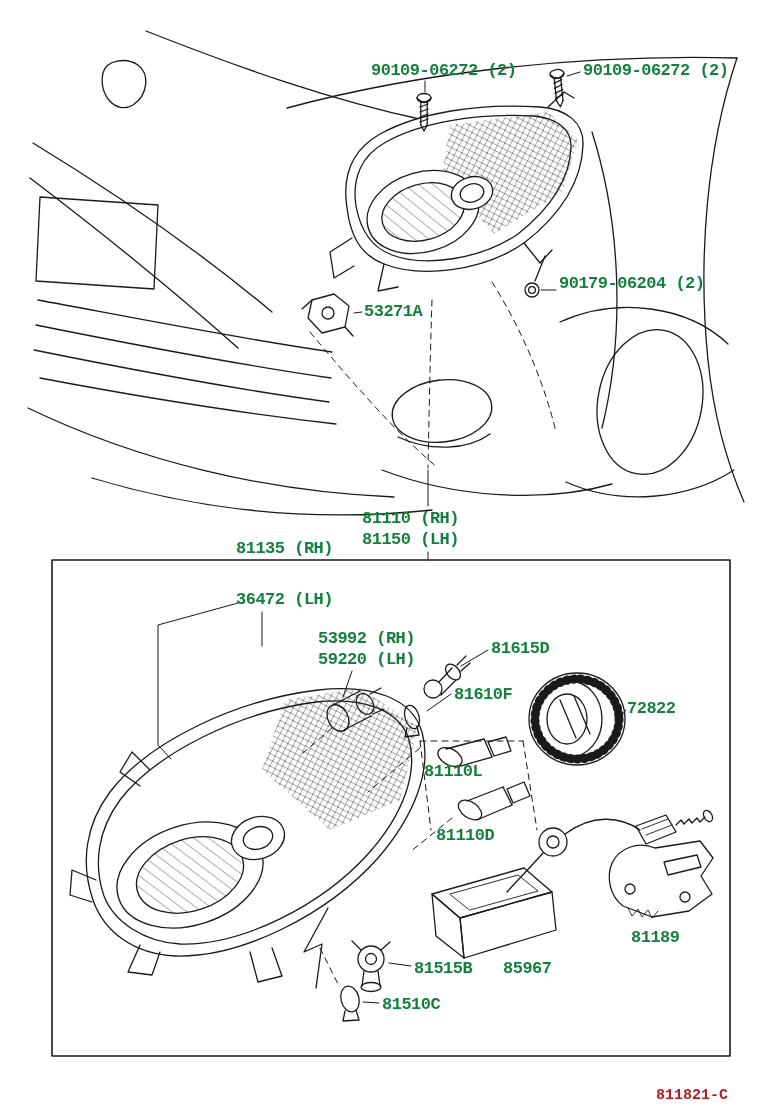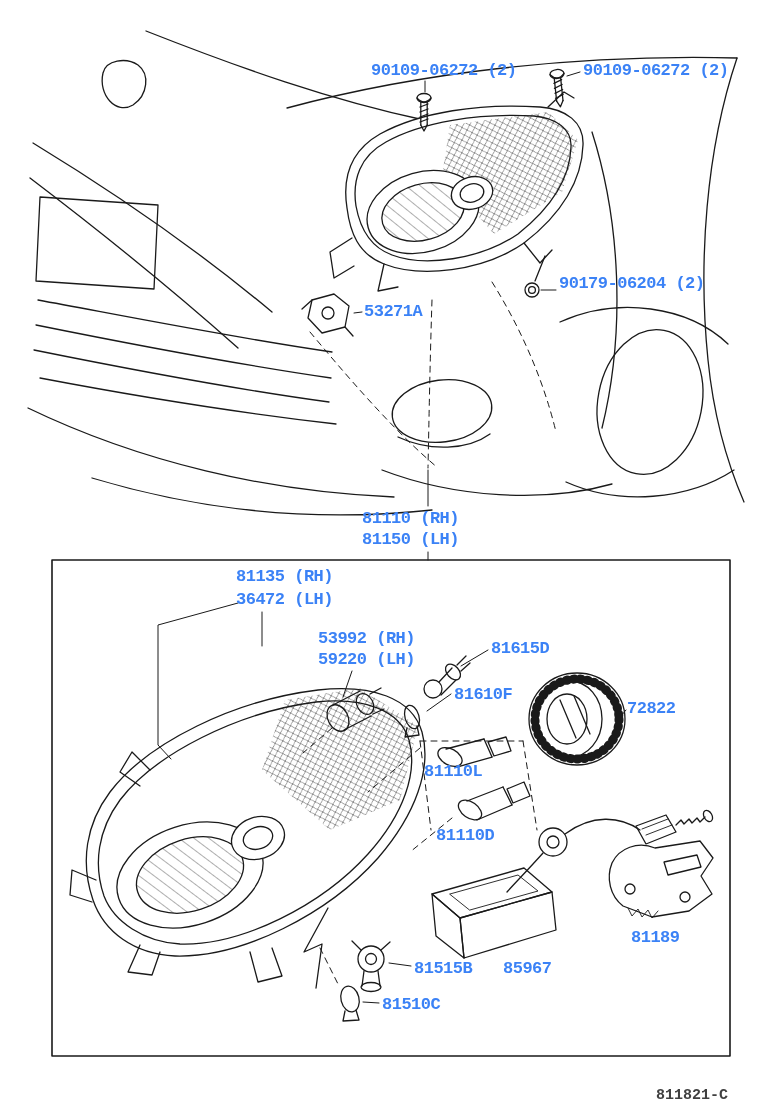--- a/index.html
+++ b/index.html
@@ -18,7 +18,7 @@
     line-height:19px;
     letter-spacing:-0.5px;
     white-space:nowrap;
-    color:#3b82f6;
+    color:#15803d;
   }
   .doc-num {
     position:absolute;

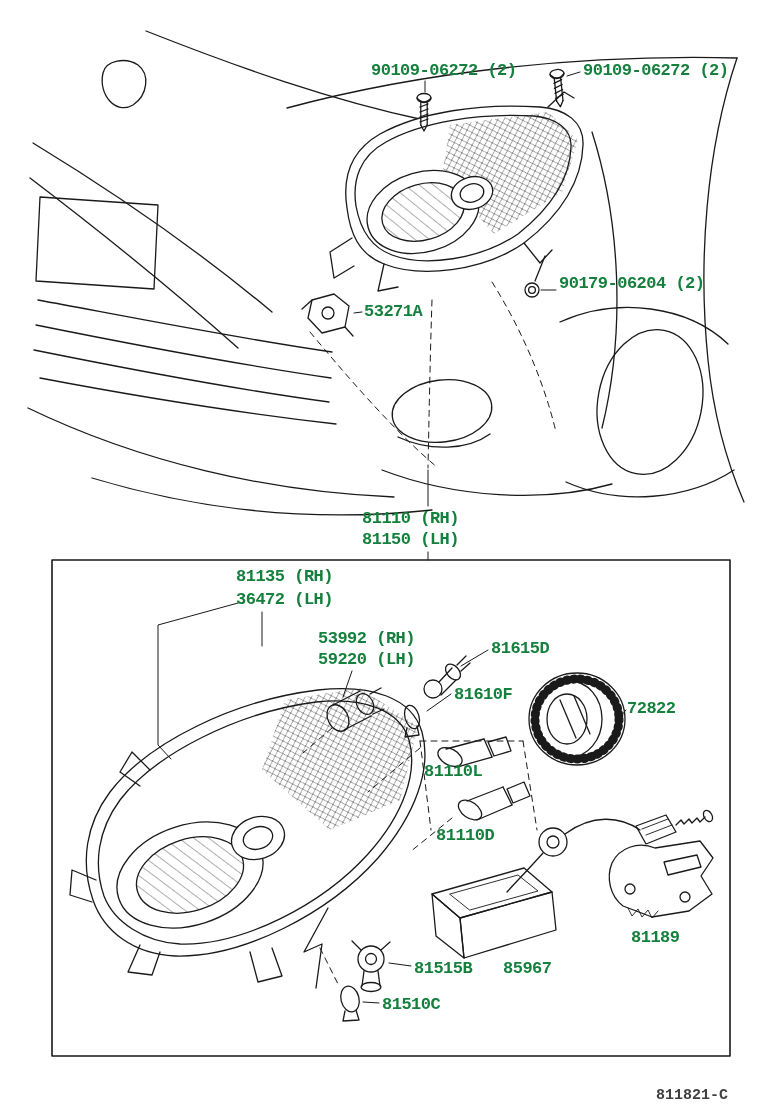--- a/index.html
+++ b/index.html
@@ -250,7 +250,7 @@
   <div class="lbl" style="left:362px;top:509px">81110 (RH)</div>
   <div class="lbl" style="left:362px;top:530px">81150 (LH)</div>
 
-  <div class="lbl" style="left:236px;top:567px">81135 (RH)</div>
+  <div class="lbl" style="left:236px;top:539px">81135 (RH)</div>
   <div class="lbl" style="left:236px;top:590px">36472 (LH)</div>
 
   <div class="lbl" style="left:318px;top:629px">53992 (RH)</div>

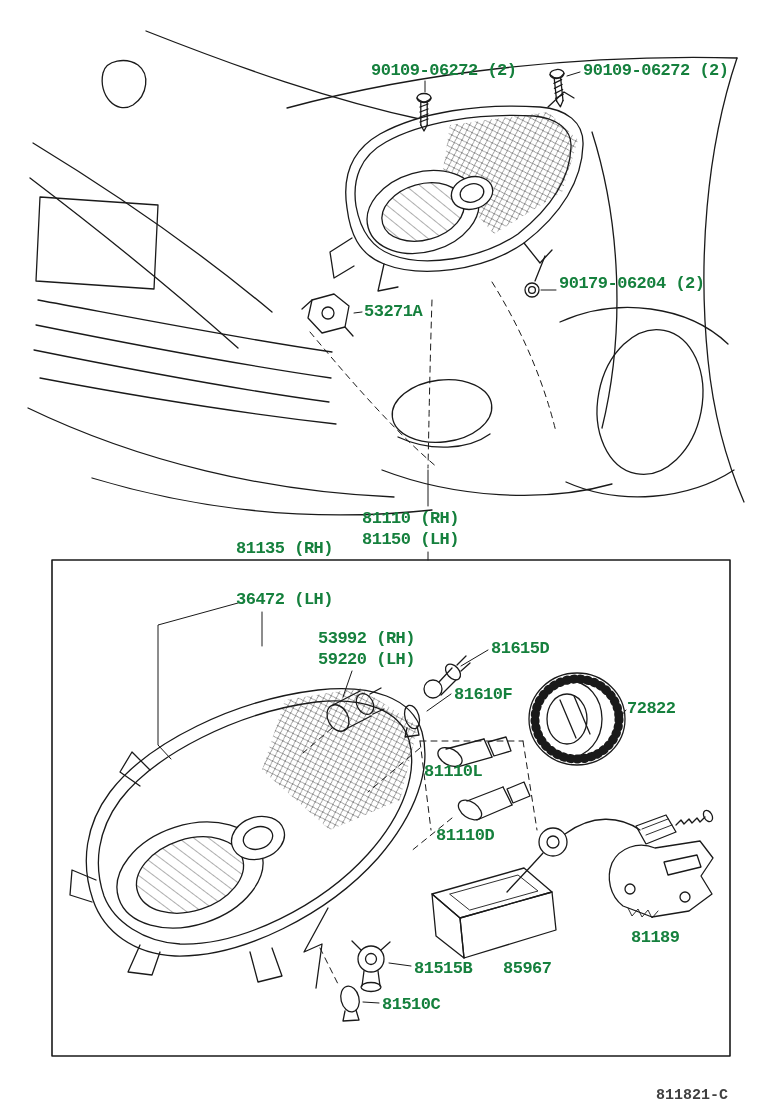--- a/index.html
+++ b/index.html
@@ -25,7 +25,7 @@
     font-weight:700;
     font-size:15px;
     letter-spacing:0;
-    color:#404040;
+    color:#b91c1c;
   }
 </style>
 </head>

